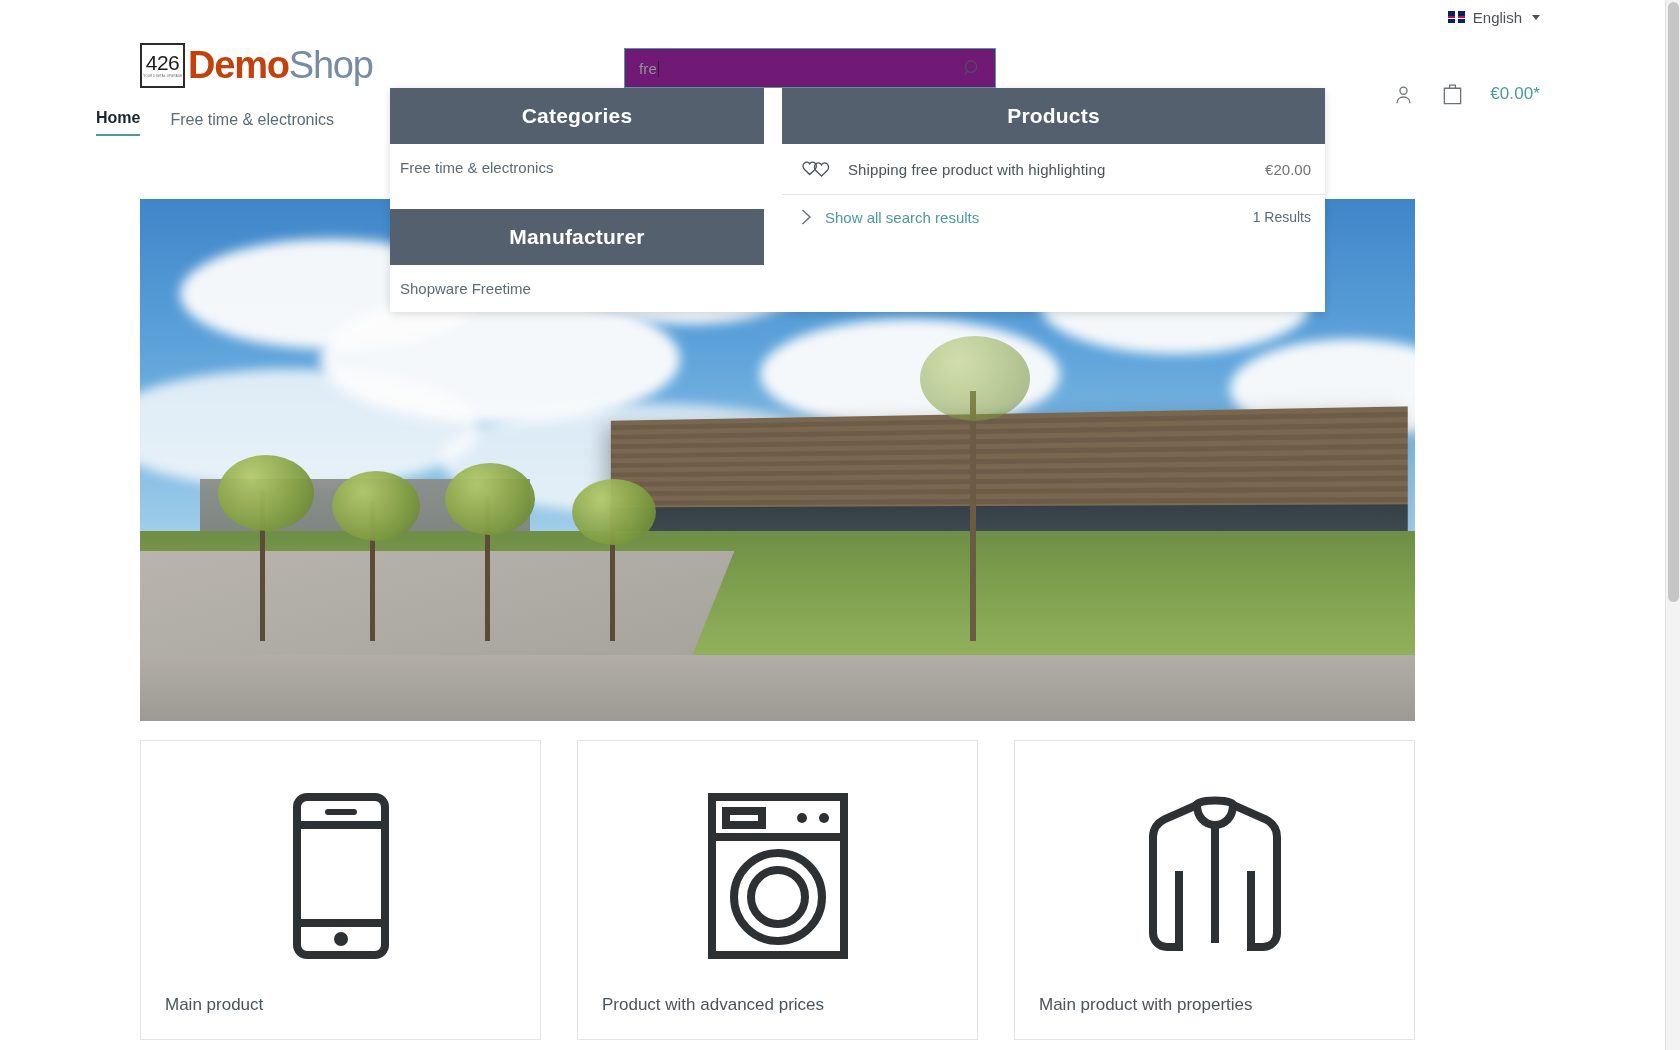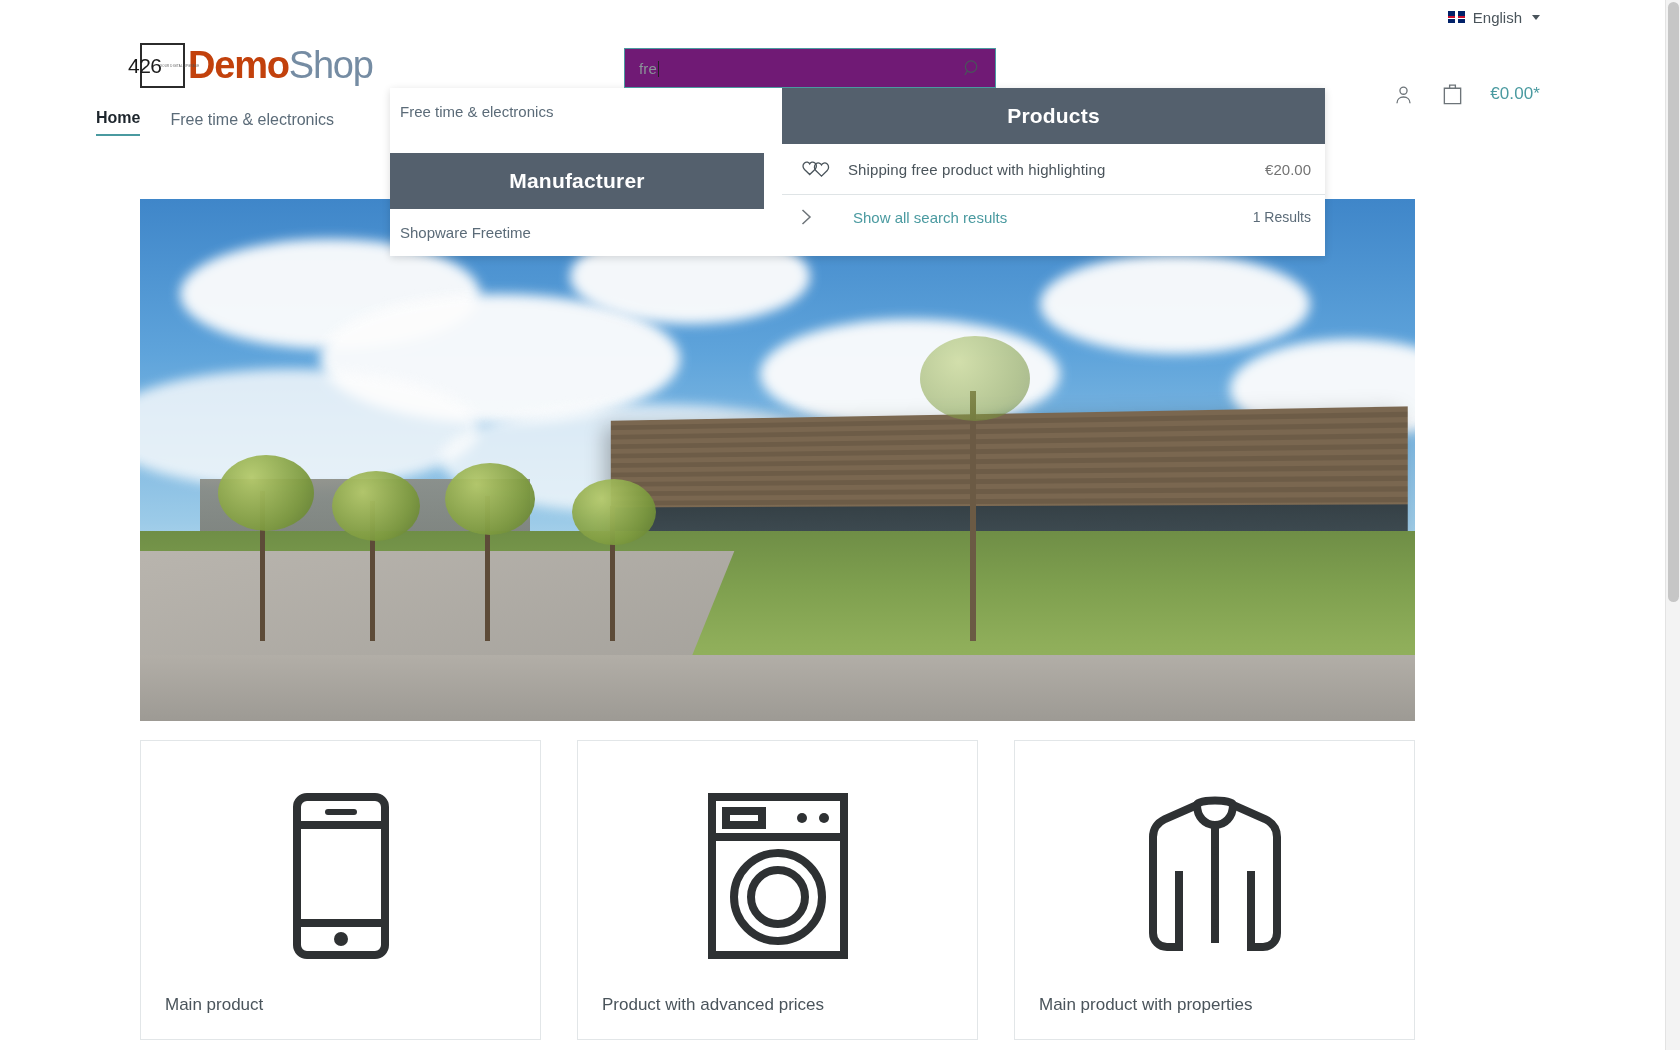--- a/index.html
+++ b/index.html
@@ -87,6 +87,7 @@
     width: 45px; height: 45px;
     border: 2px solid #2b2b2b;
     display: flex;
+    flex-direction: column;
     align-items: center;
     justify-content: center;
     margin-right: 3px;

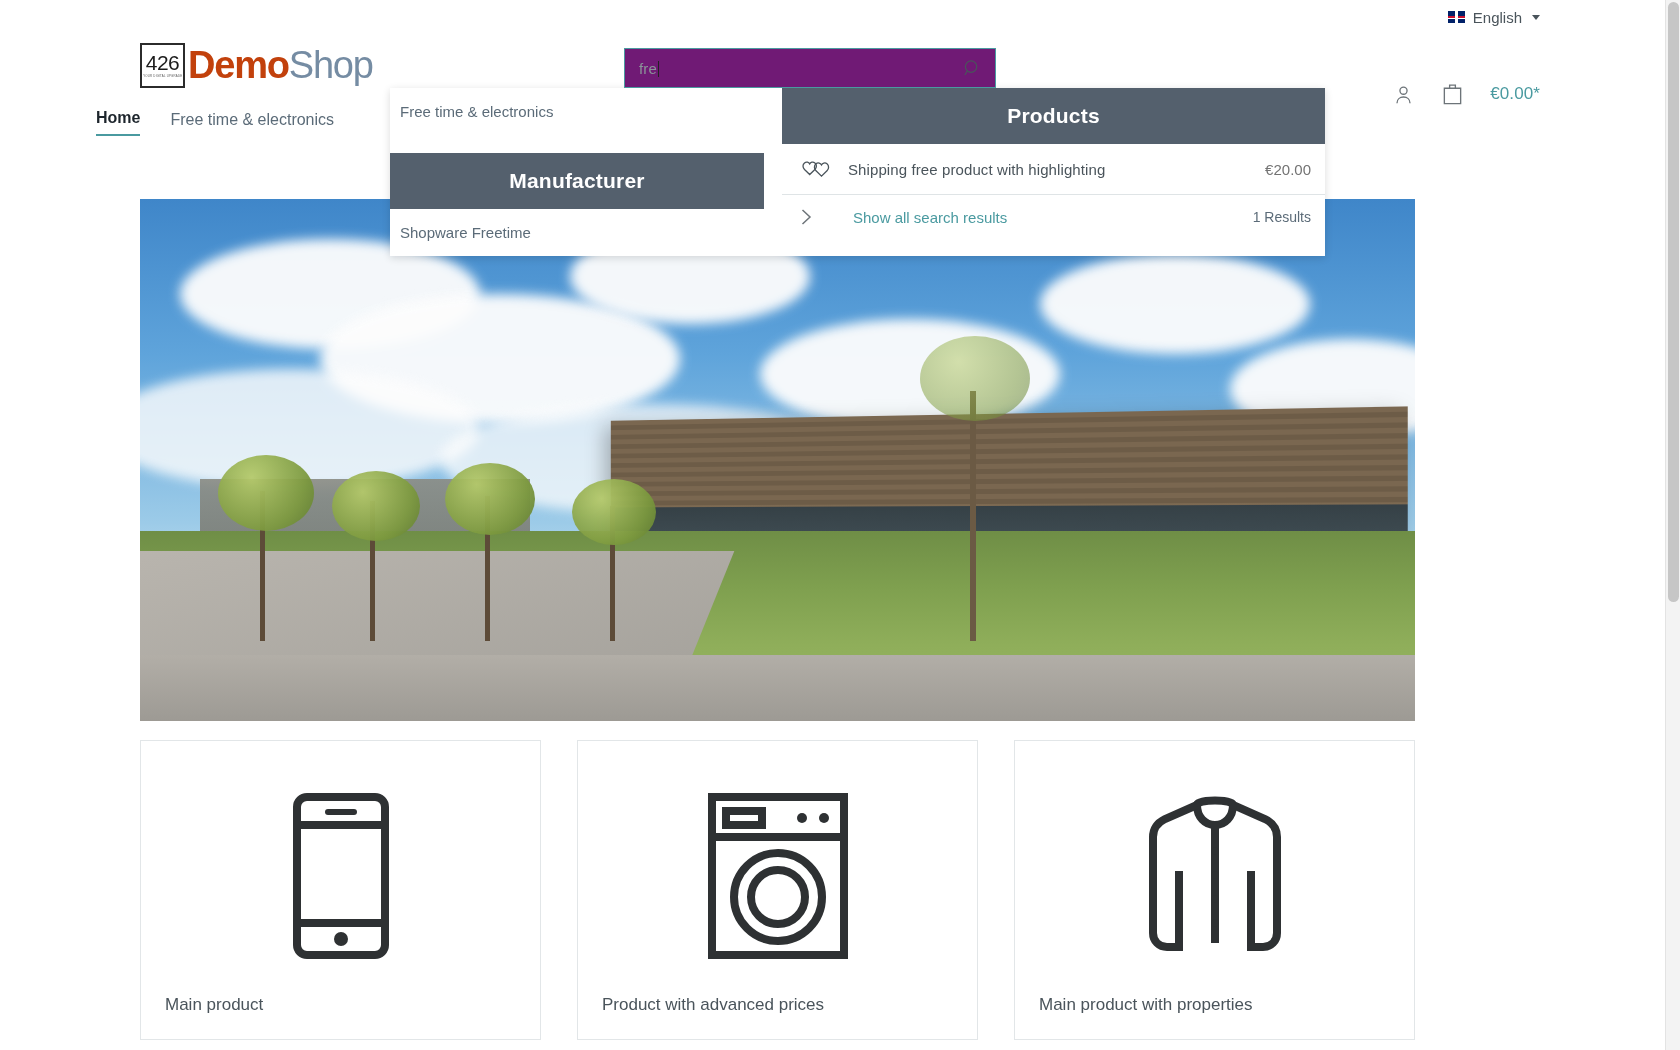--- a/index.html
+++ b/index.html
@@ -513,6 +513,7 @@
   <div class="suggest">
 
     <div class="col-left">
+      <div class="panel-head">Categories</div>
       <div class="panel-body">
         <div class="sugg-row">Free time &amp; electronics</div>
       </div>

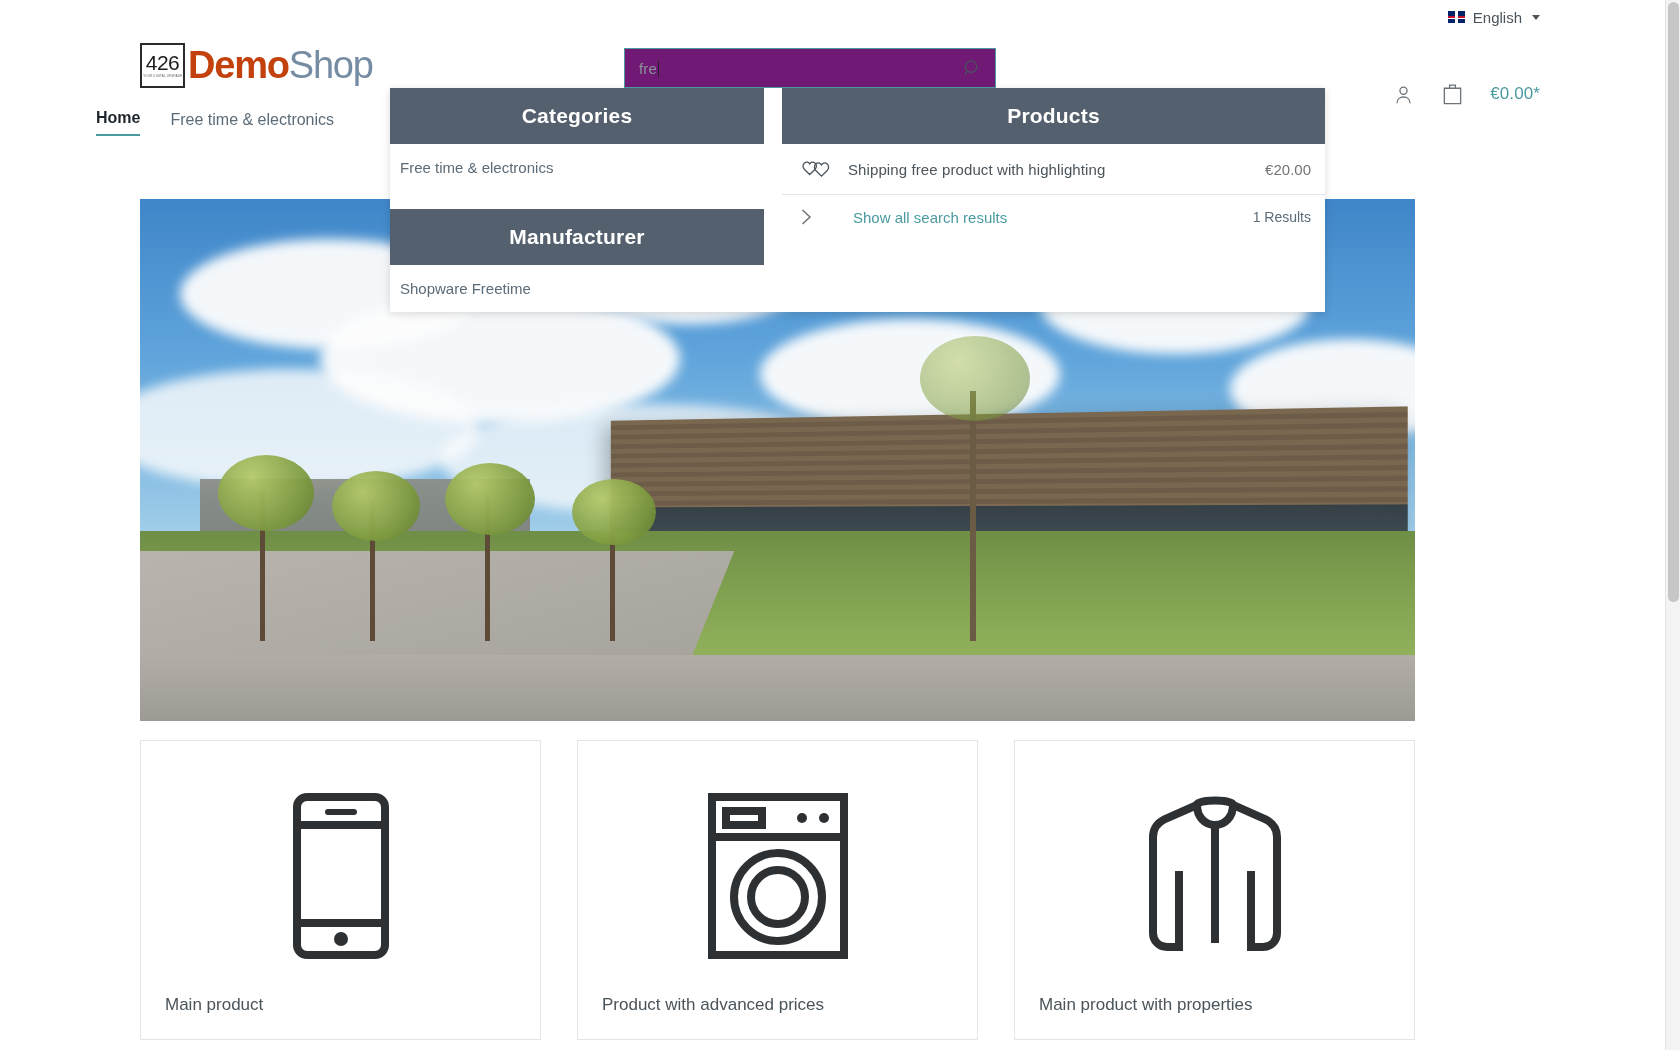--- a/index.html
+++ b/index.html
@@ -260,7 +260,6 @@
     align-items: center;
     padding: 13px 14px 13px 18px;
     cursor: pointer;
-    gap: 28px;
   }
   .chev { margin-right: 12px; flex: none; display: flex; }
   .showall-text {

